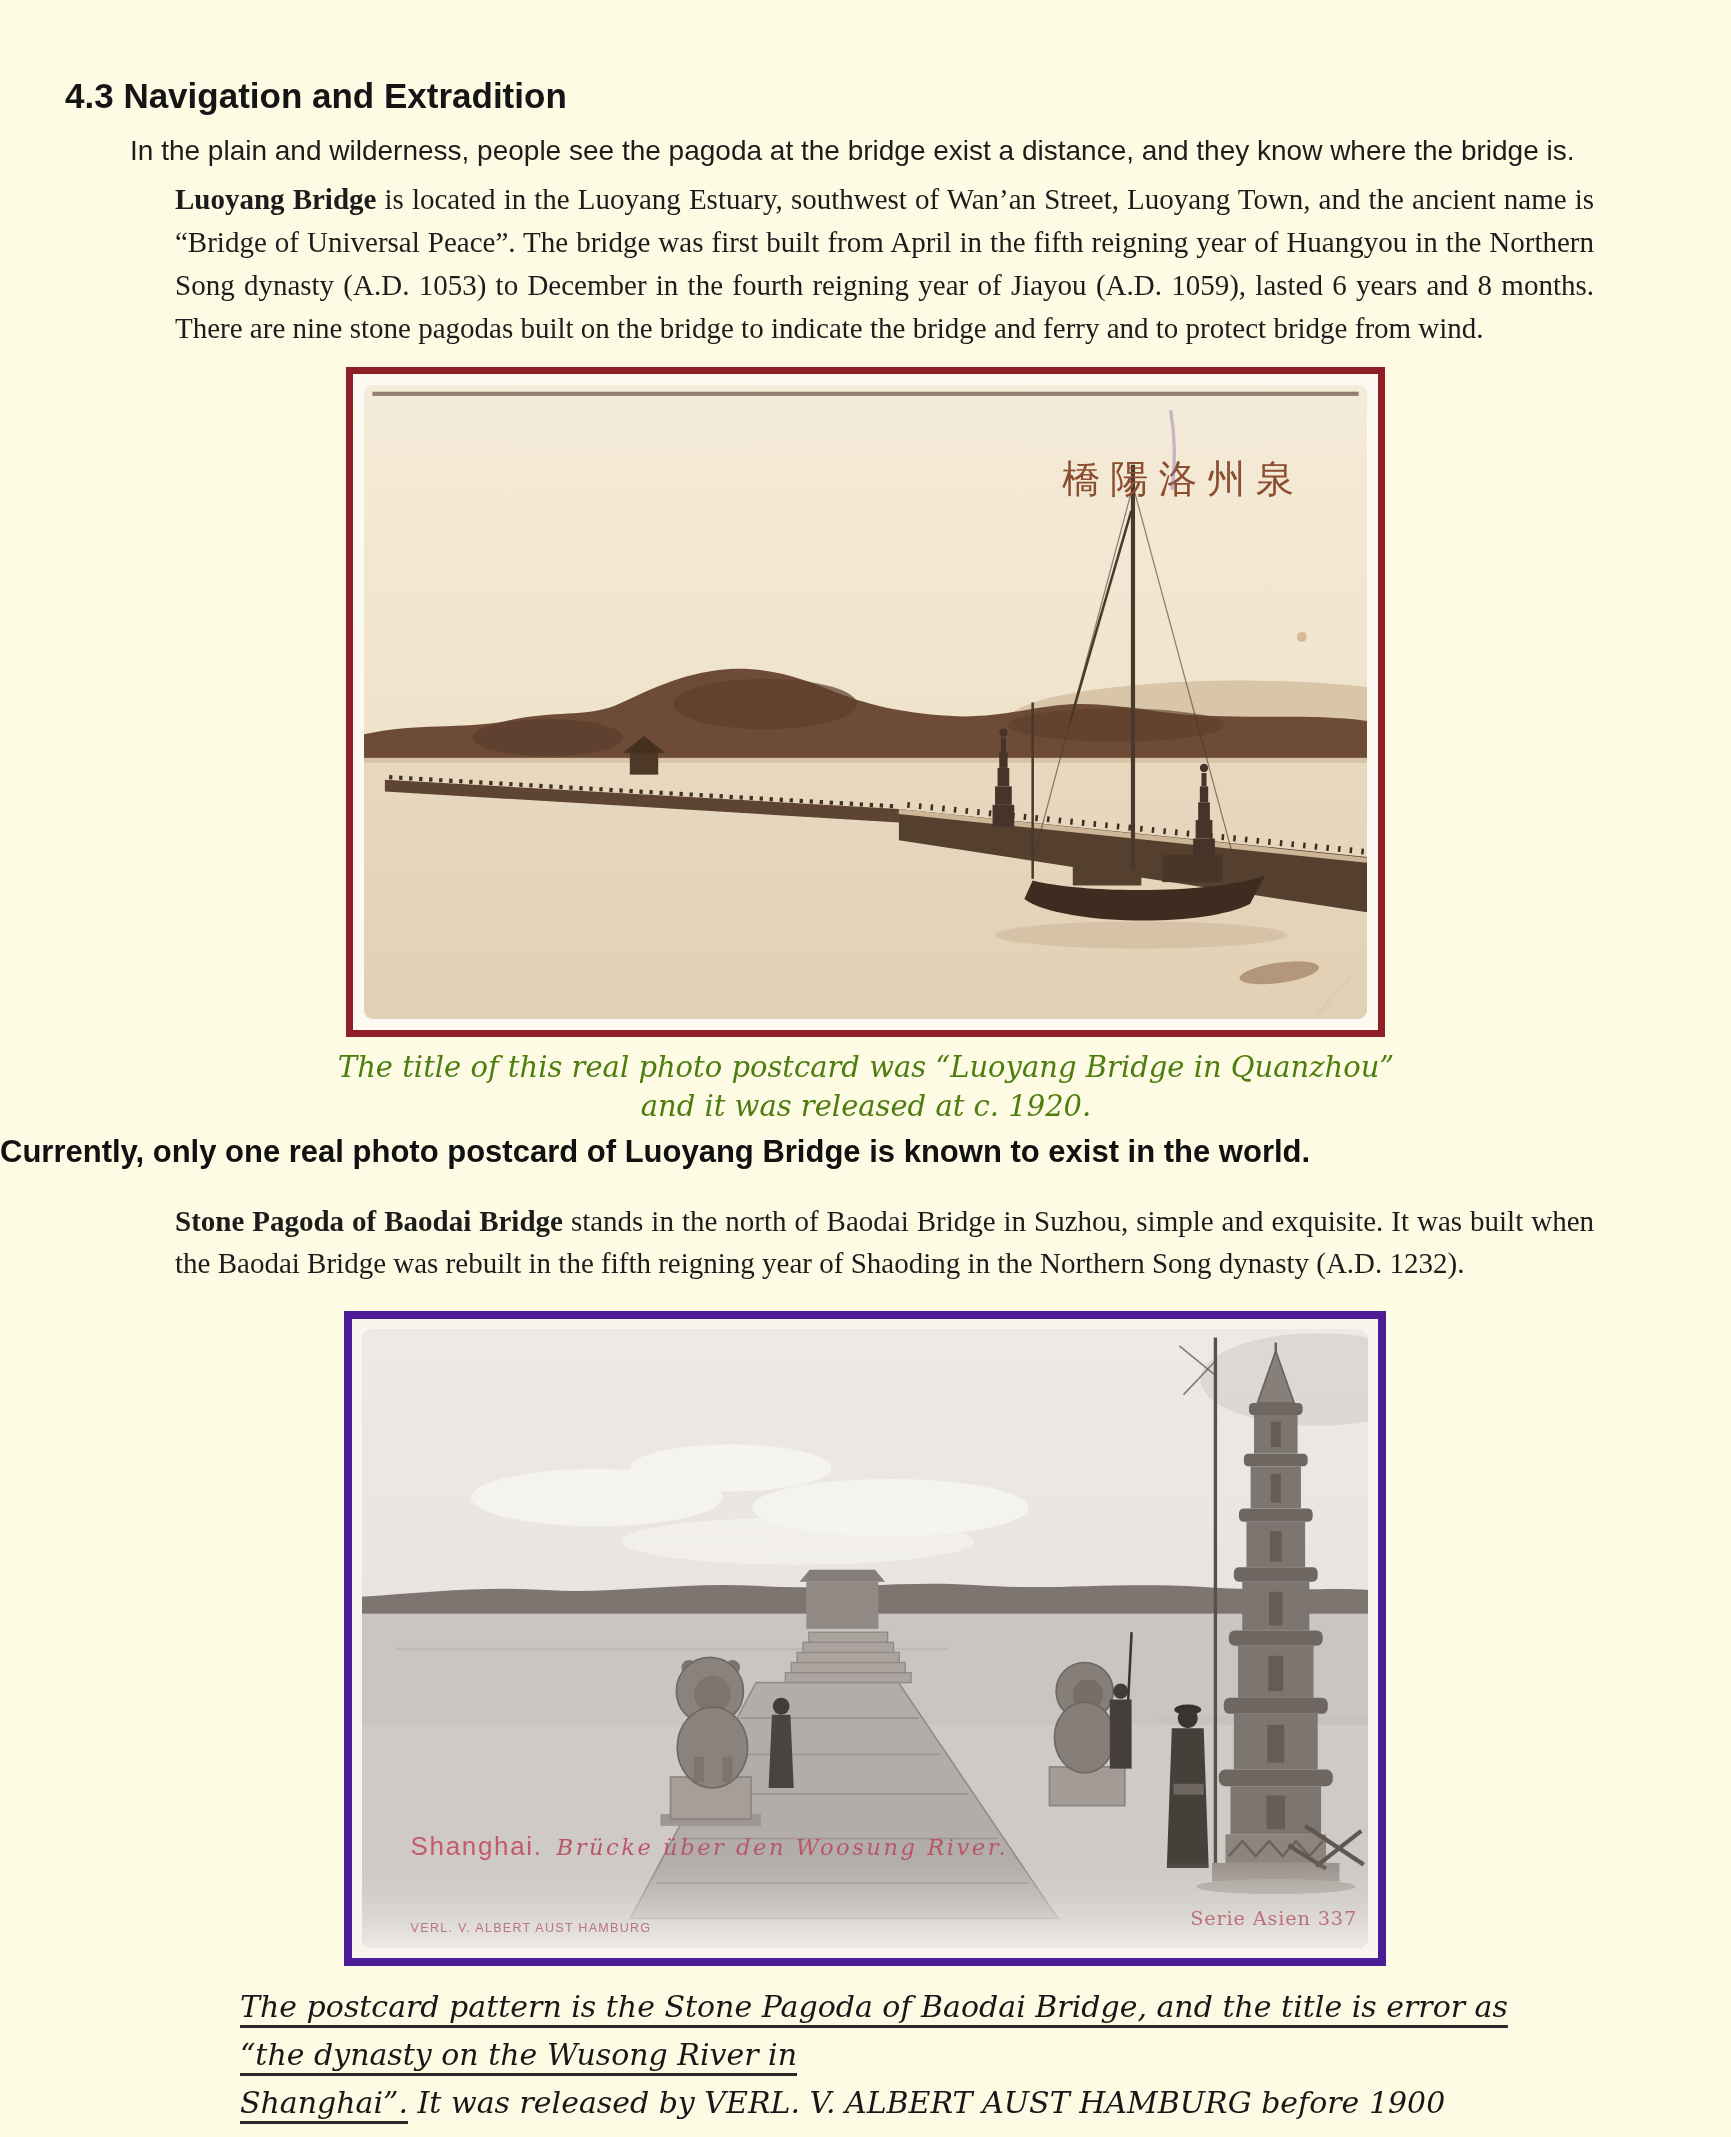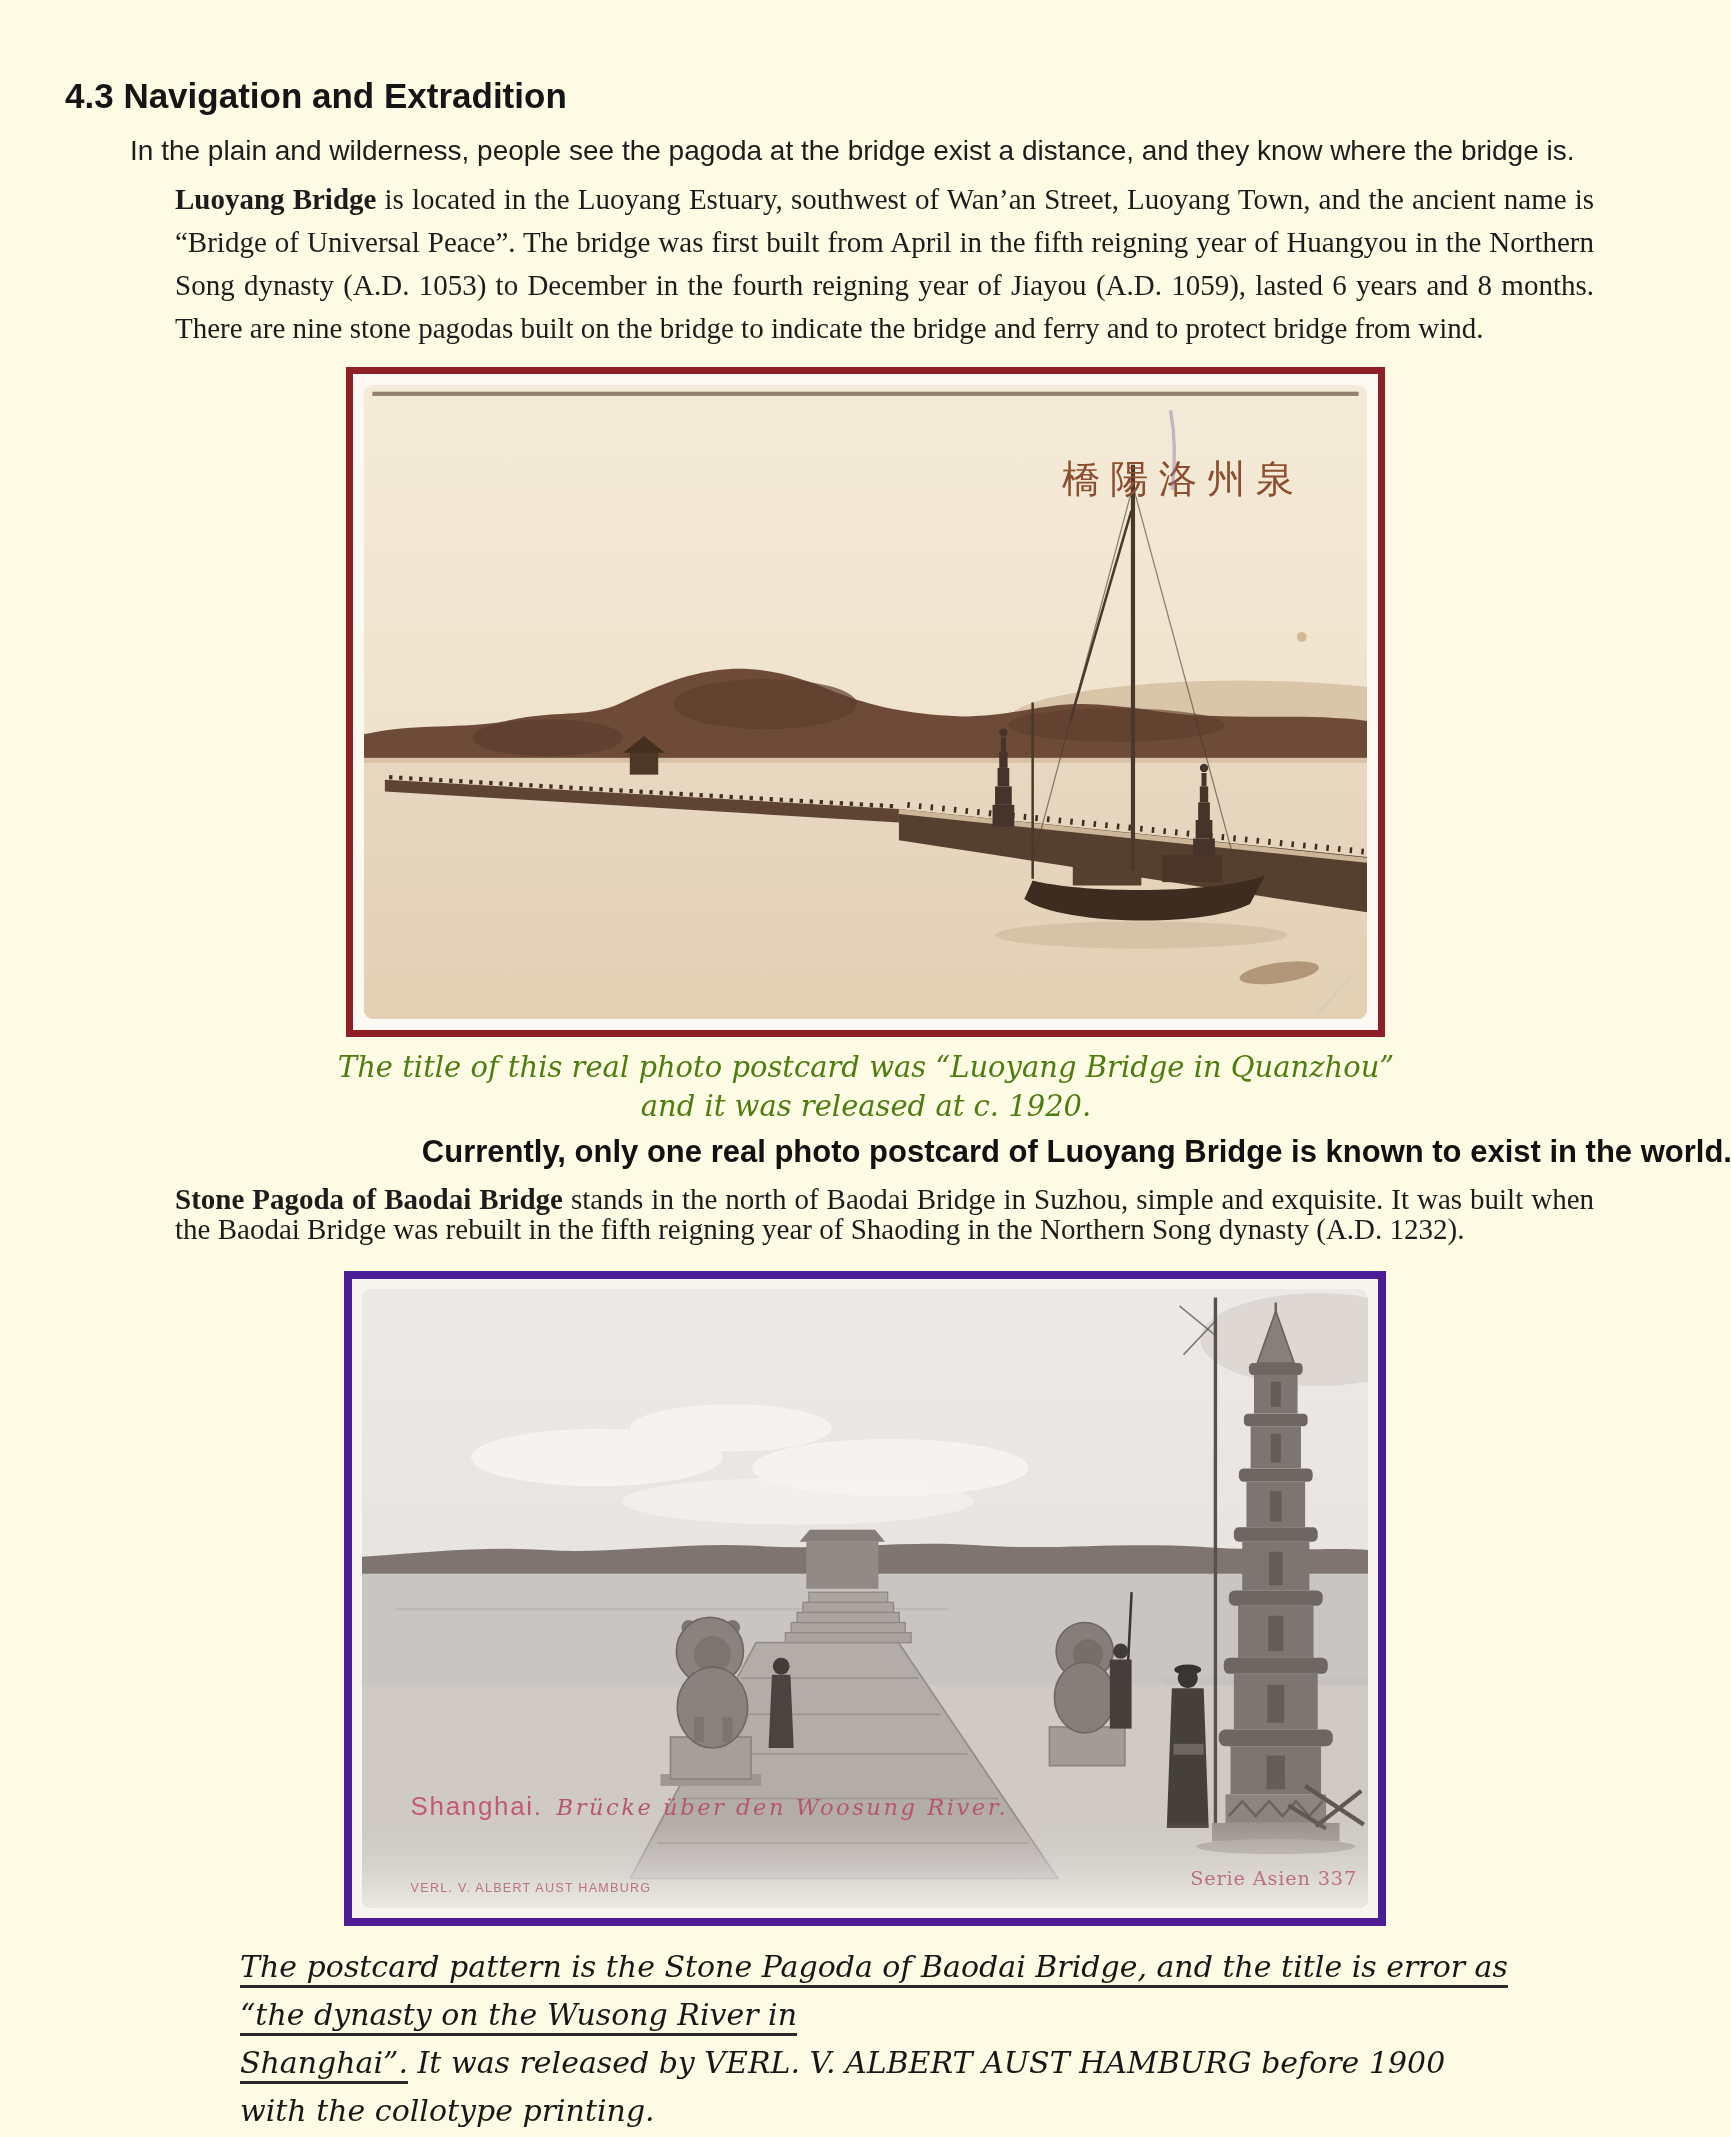--- a/index.html
+++ b/index.html
@@ -56,7 +56,7 @@
   .highlight{
     margin:6.7px 0 0 0;
     font:bold 31px/37px "Liberation Sans", sans-serif;
-    text-align:right;
+    text-align:left;
     color:#111;
   }
   .caption2{

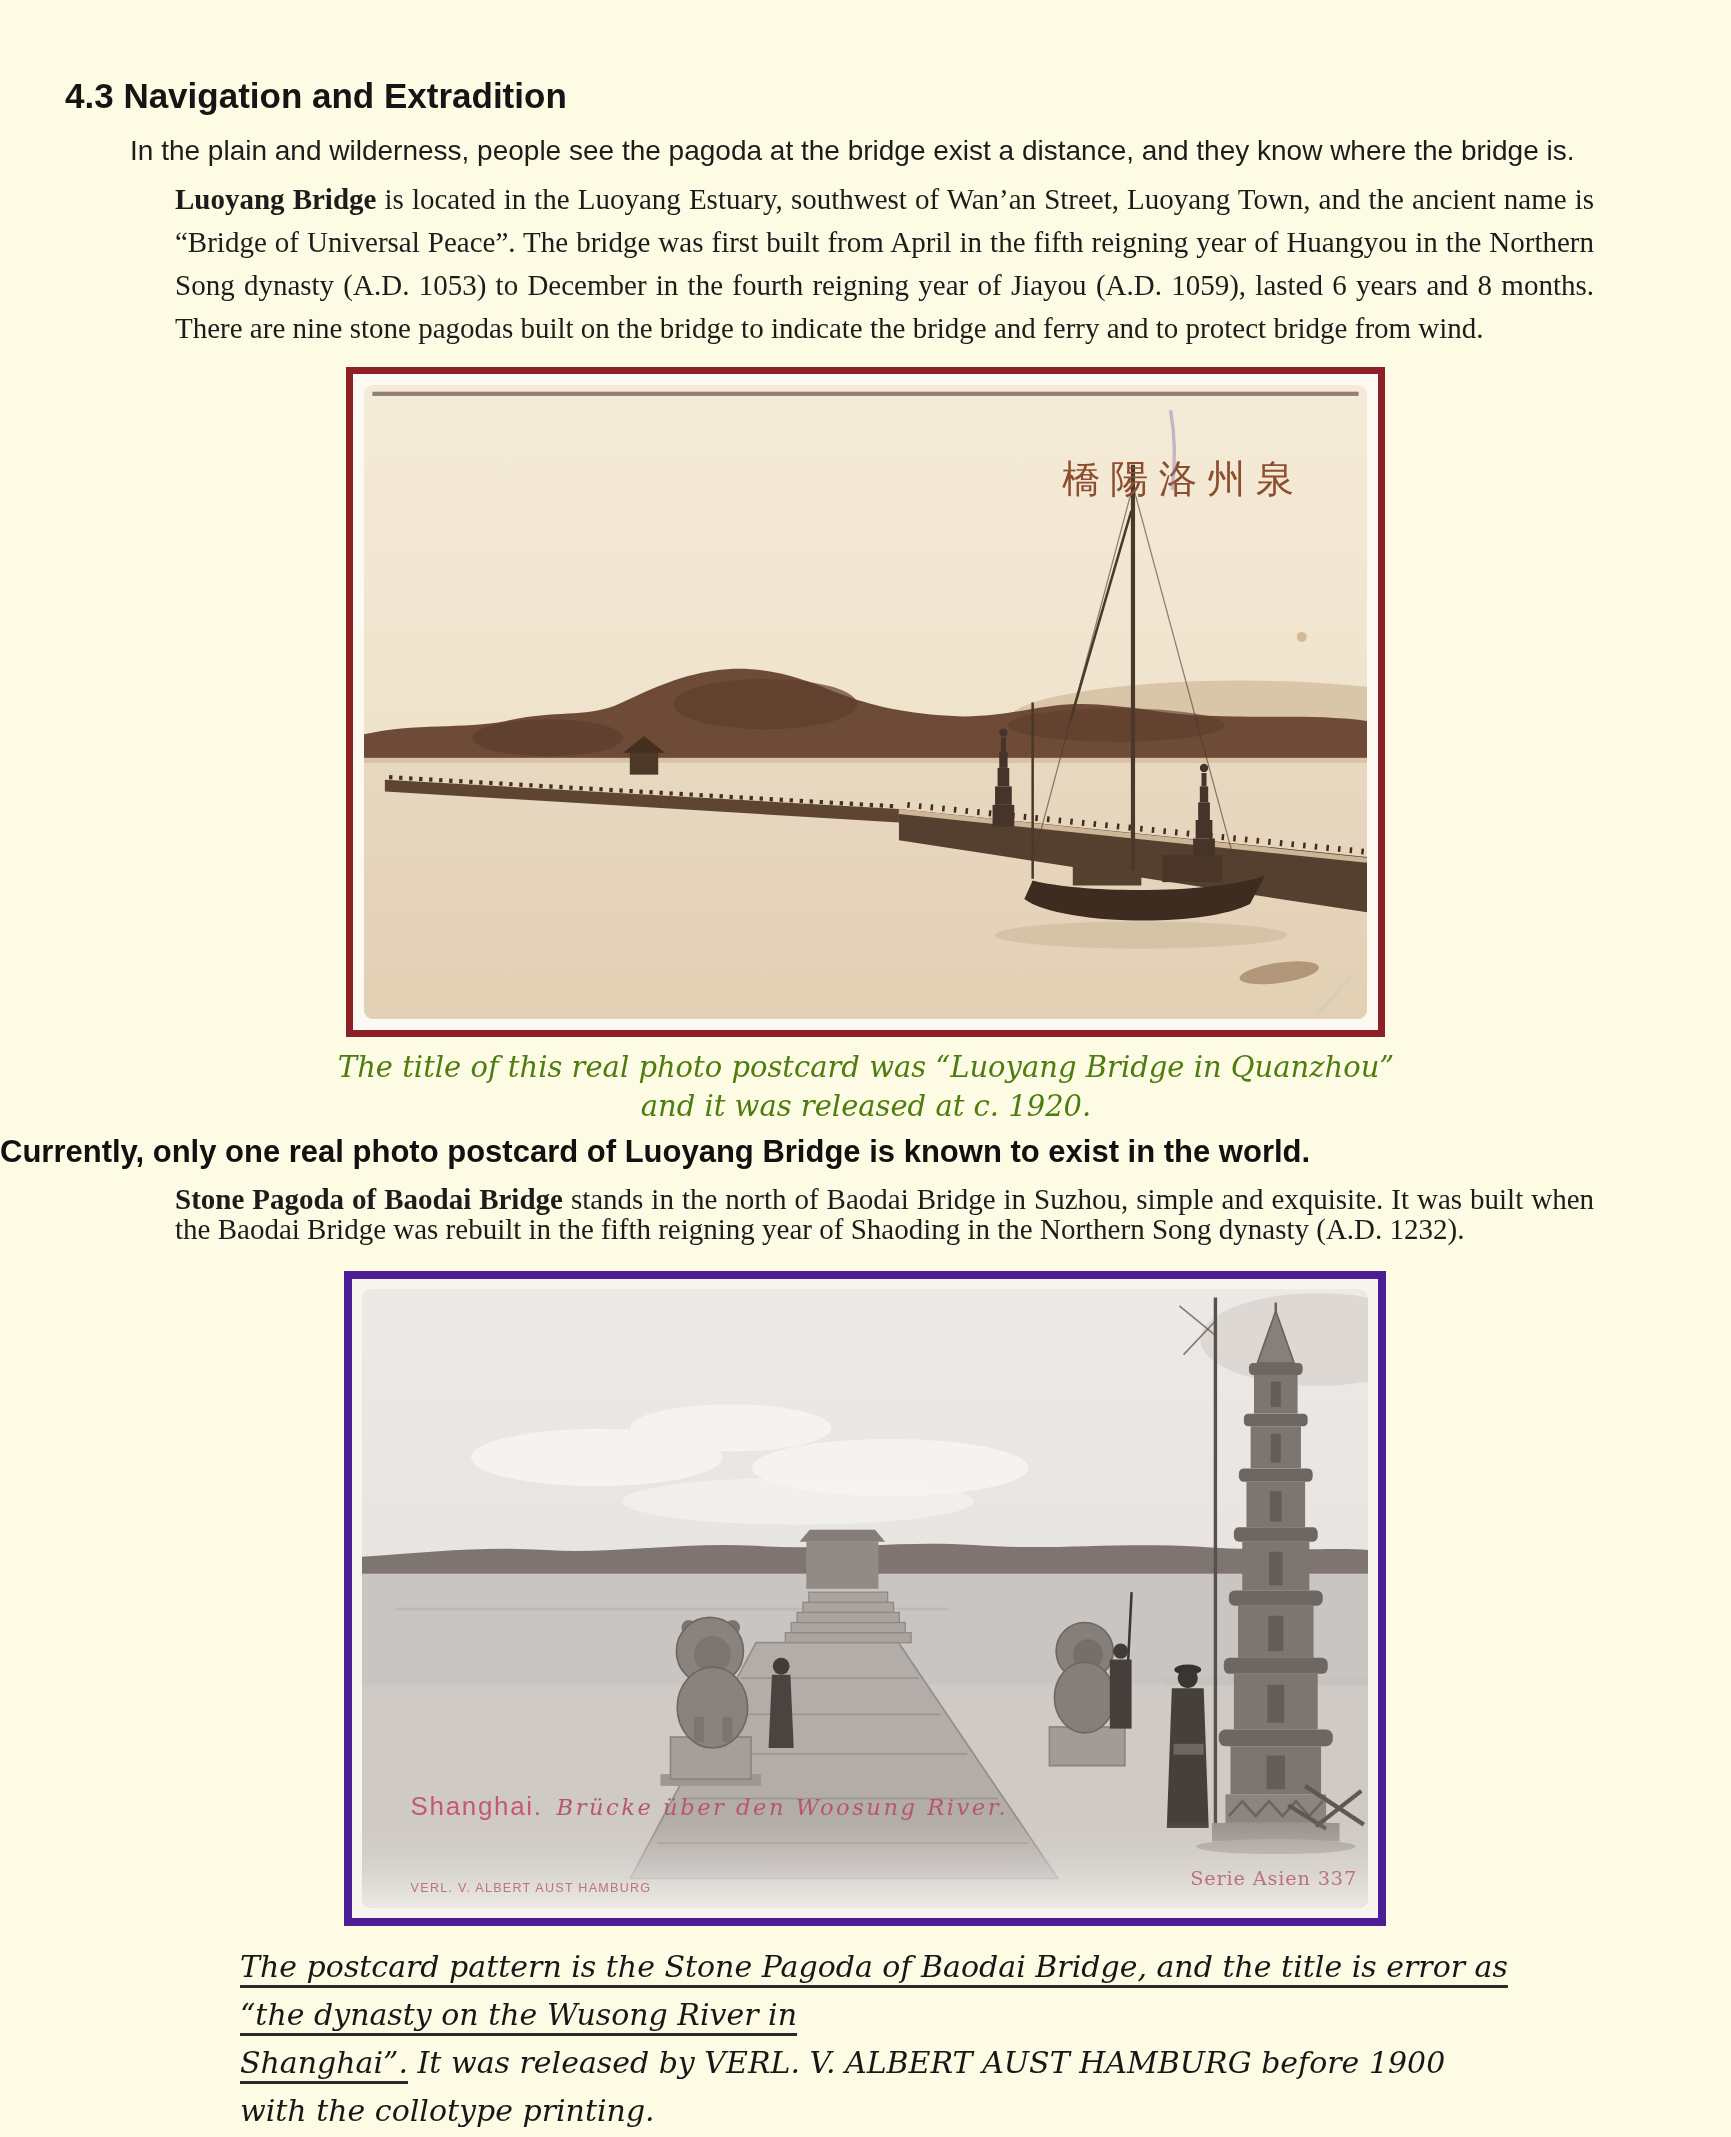--- a/index.html
+++ b/index.html
@@ -156,7 +156,7 @@
 
   <div class="highlight">Currently, only one real photo postcard of Luoyang Bridge is known to exist in the world.</div>
 
-  <p class="body-para" style="margin-top:14px;line-height:30px;"><b>Stone Pagoda of Baodai Bridge</b><span> stands in the north of Baodai Bridge in Suzhou, simple and exquisite. It was built when the Baodai Bridge was rebuilt in the fifth reigning year of Shaoding in the Northern Song dynasty (A.D. 1232).</span></p>
+  <p class="body-para" style="margin-top:30px;line-height:42px;"><b>Stone Pagoda of Baodai Bridge</b><span> stands in the north of Baodai Bridge in Suzhou, simple and exquisite. It was built when the Baodai Bridge was rebuilt in the fifth reigning year of Shaoding in the Northern Song dynasty (A.D. 1232).</span></p>
 
   <figure class="postcard navy">
     <div class="photo-wrap">

